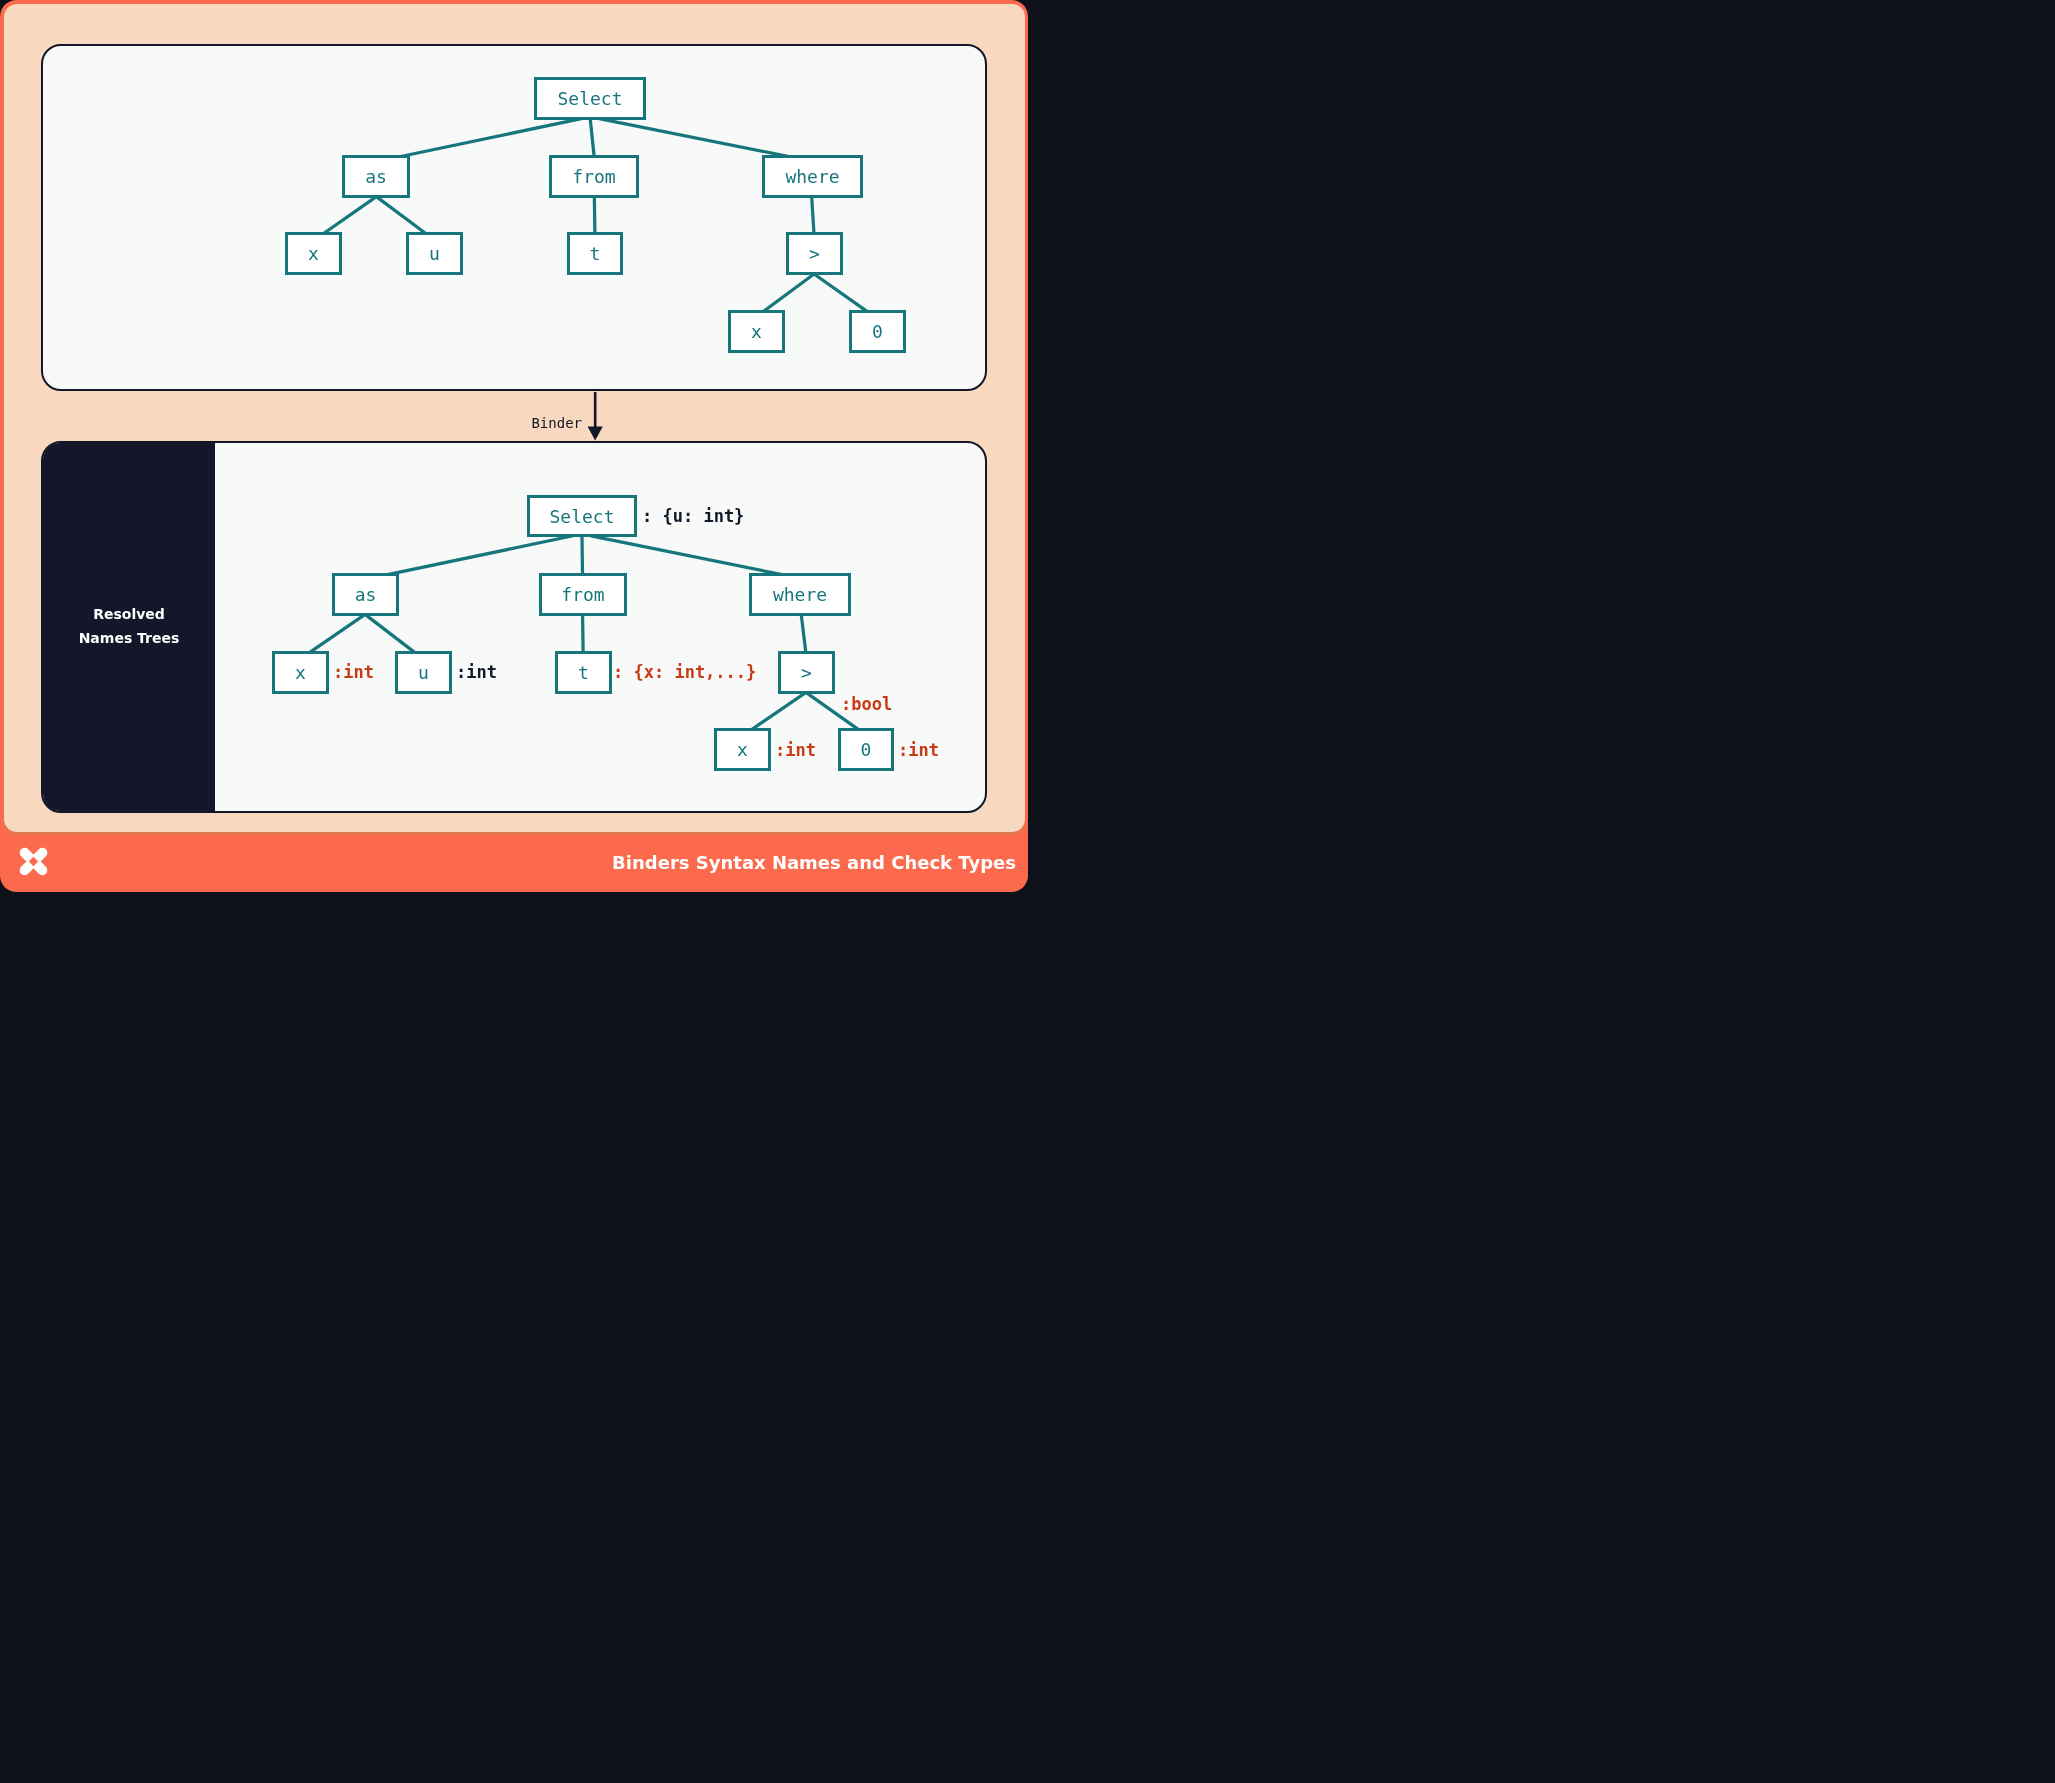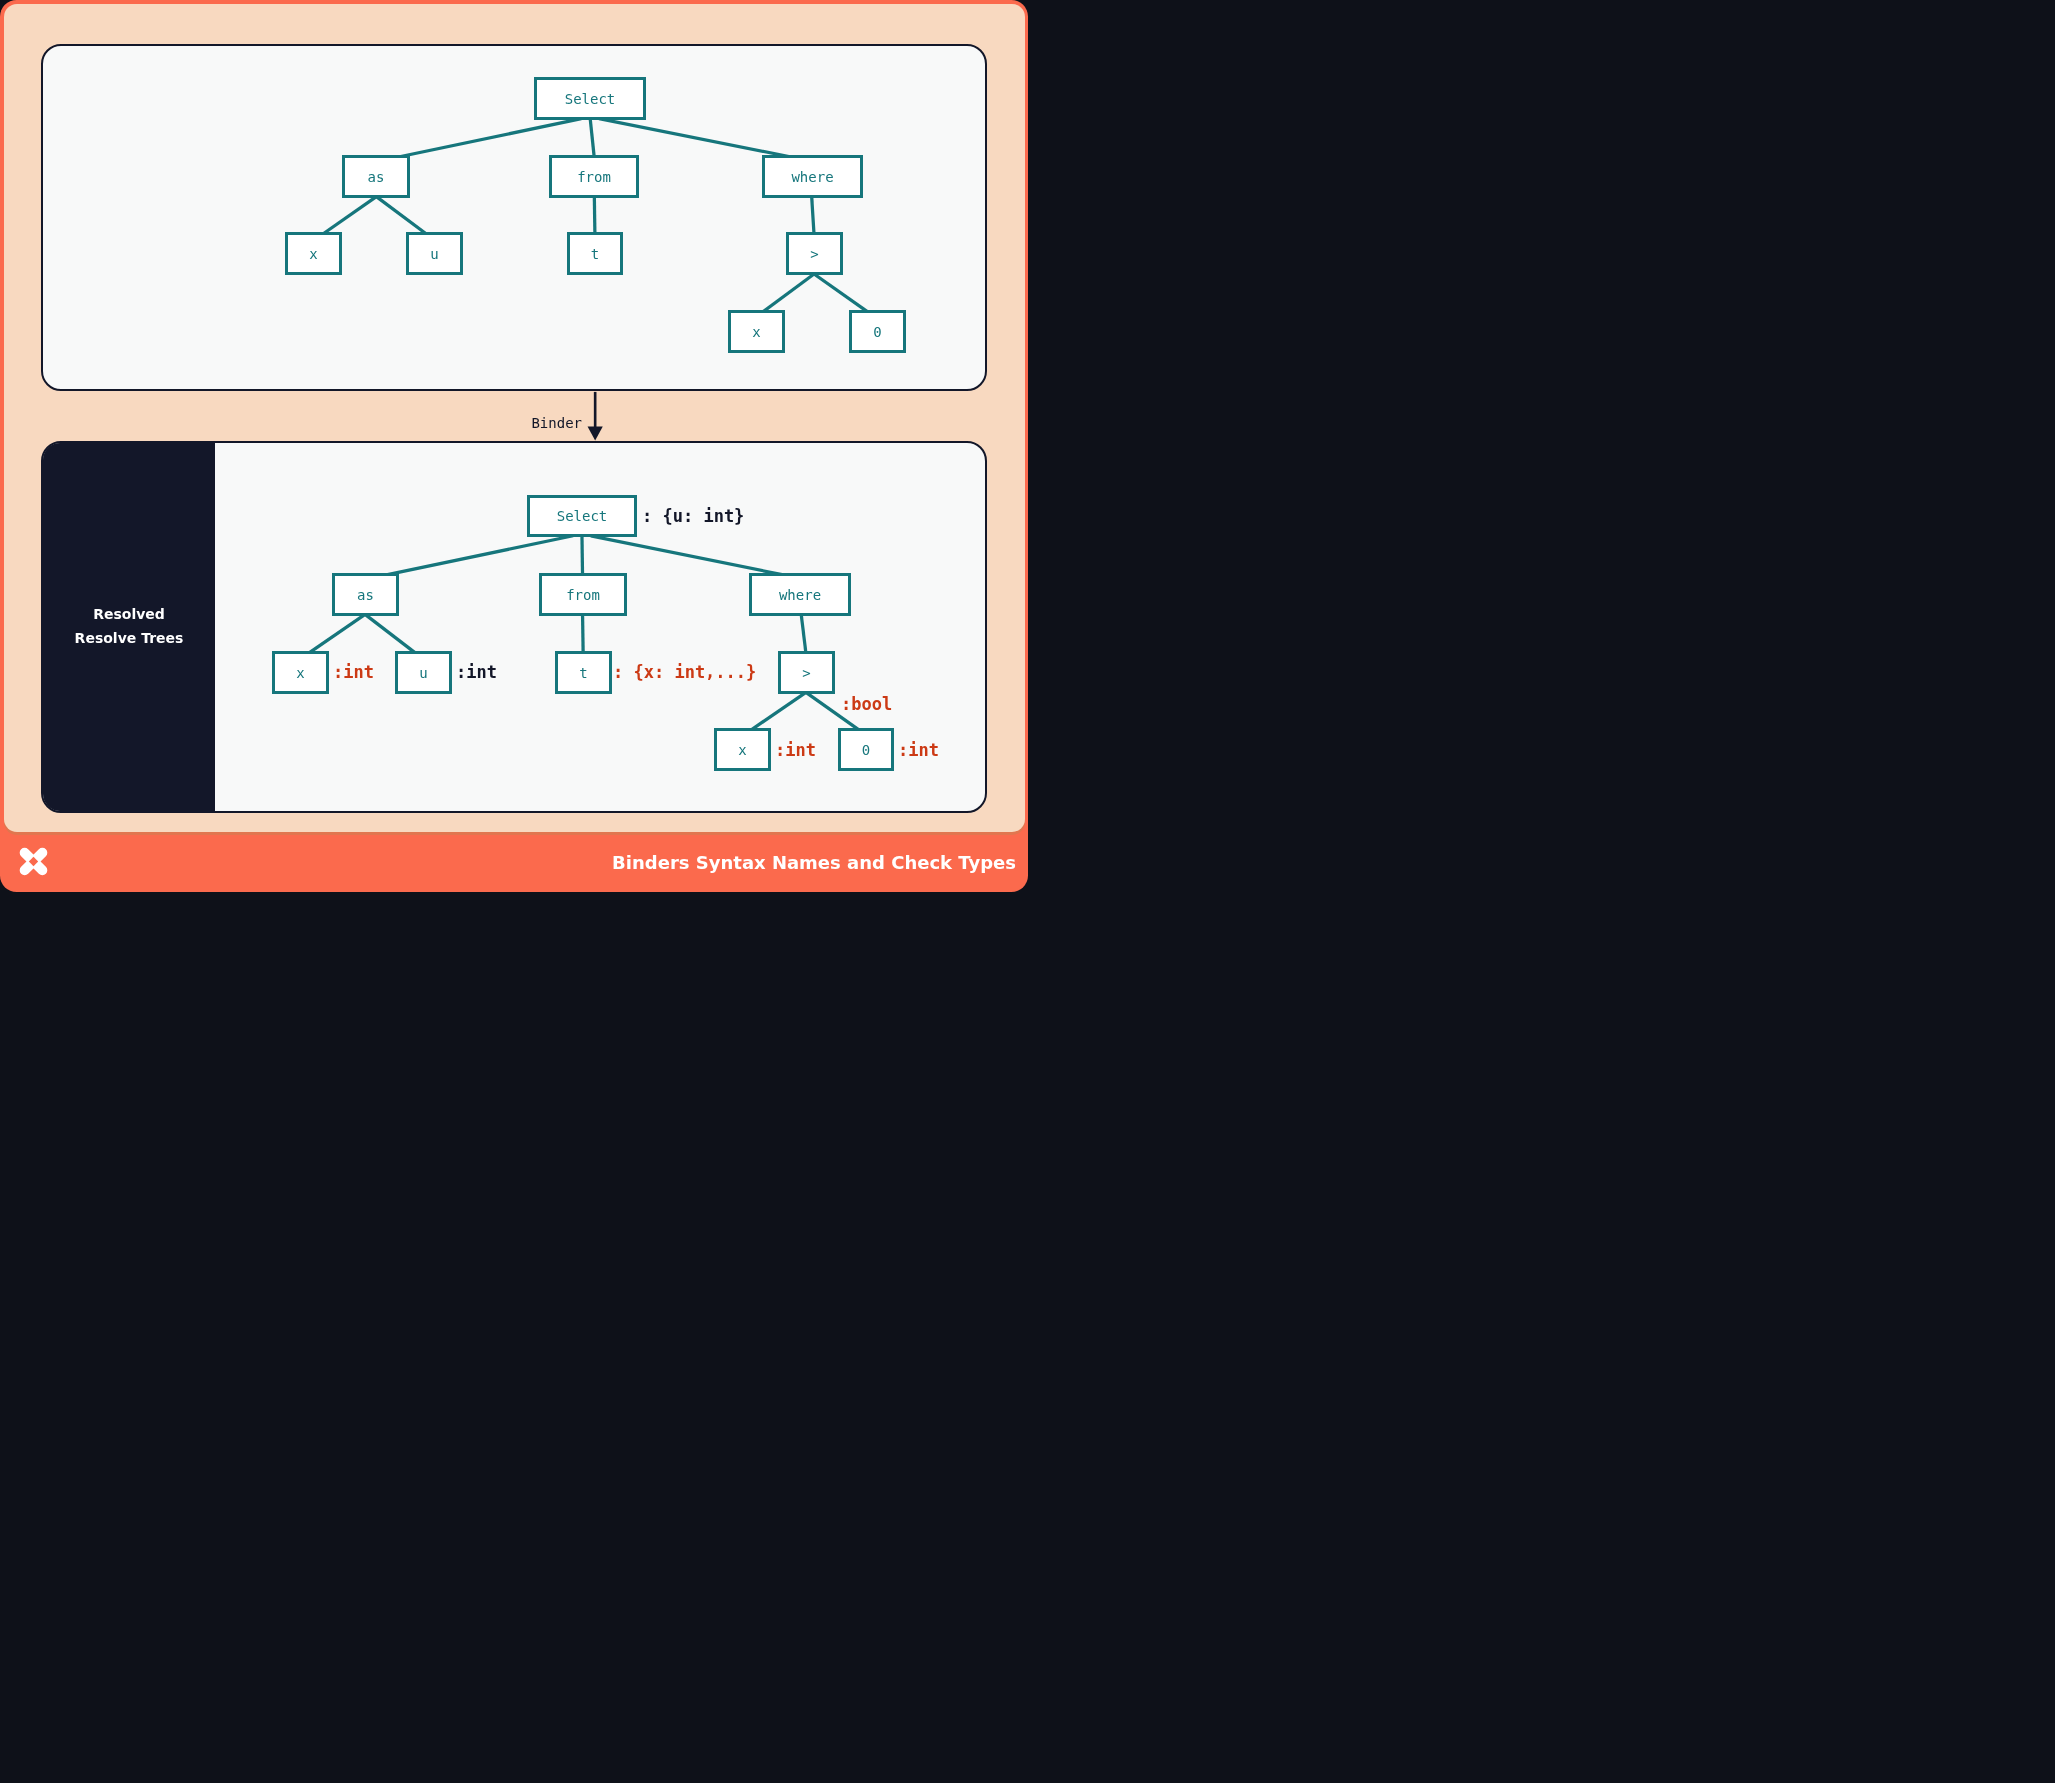--- a/index.html
+++ b/index.html
@@ -35,7 +35,7 @@
 
   .node{position:absolute;box-sizing:border-box;border:3.5px solid var(--teal);
         background:var(--white);color:var(--teal);
-        font-family:"DejaVu Sans Mono",monospace;font-size:14px;
+        font-family:"DejaVu Sans Mono",monospace;font-size:18px;
         display:flex;align-items:center;justify-content:center;white-space:nowrap;}
 
   .ann{position:absolute;transform:translateY(-50%);white-space:nowrap;

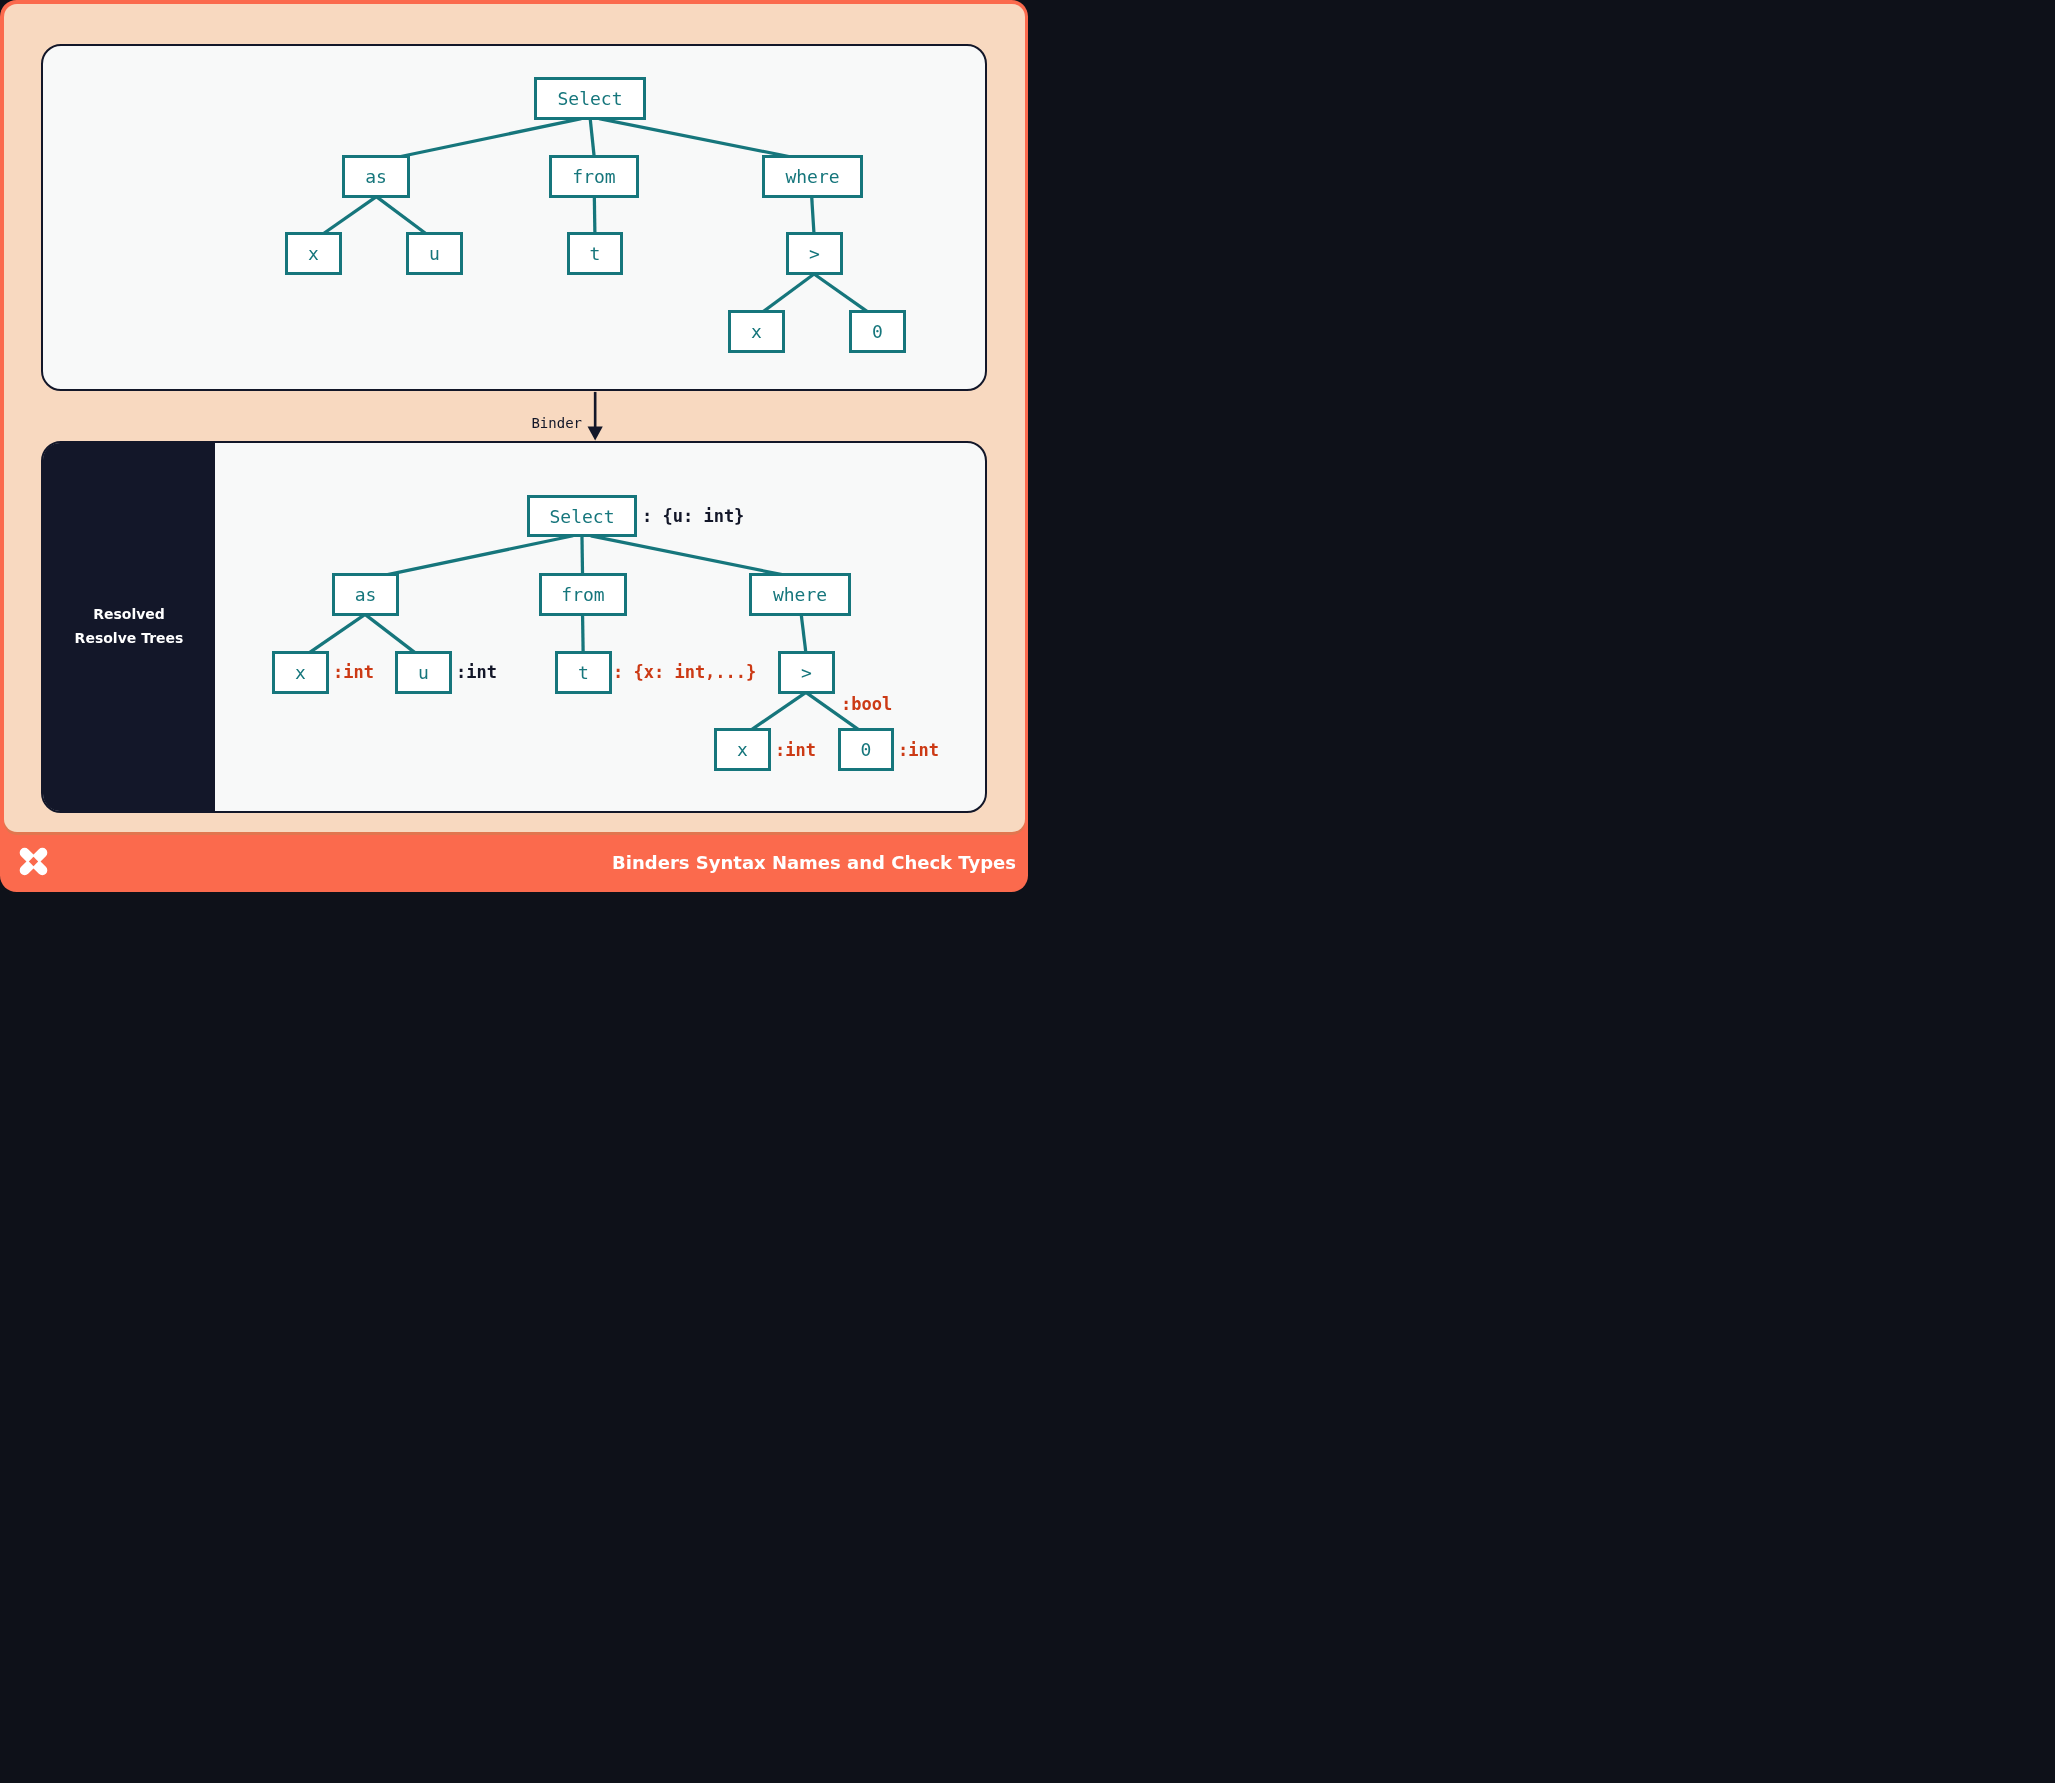--- a/index.html
+++ b/index.html
@@ -91,7 +91,7 @@
     <div class="panel panel-bottom">
       <div class="sidebar">
         <span>Resolved</span>
-        <span>Resolve Trees</span>
+        <span>Names Trees</span>
       </div>
       <svg class="edges" width="942" height="367" viewBox="0 0 1592 621">
         <line x1="896" y1="157" x2="576" y2="224"></line>

